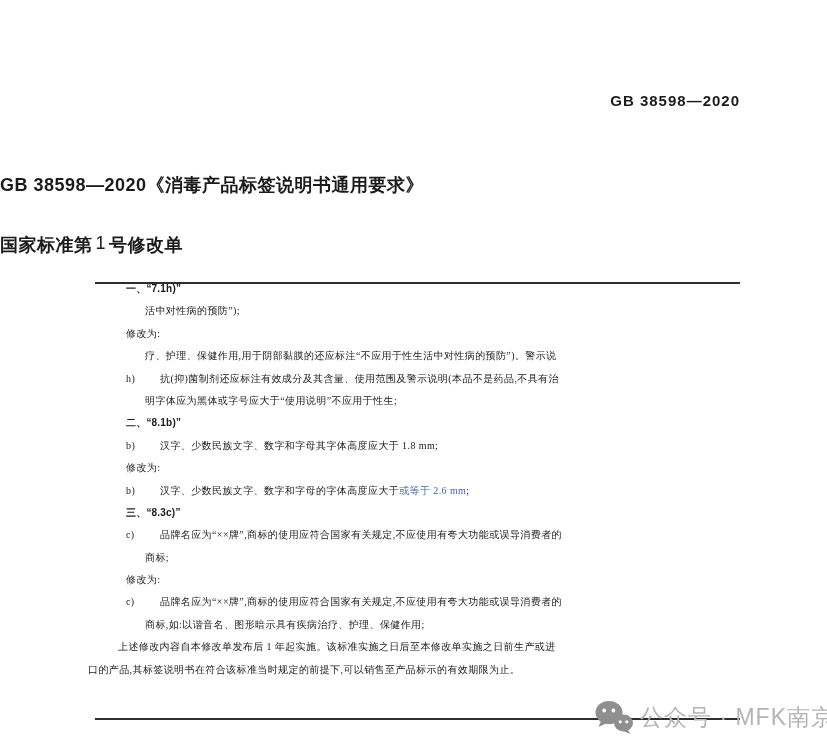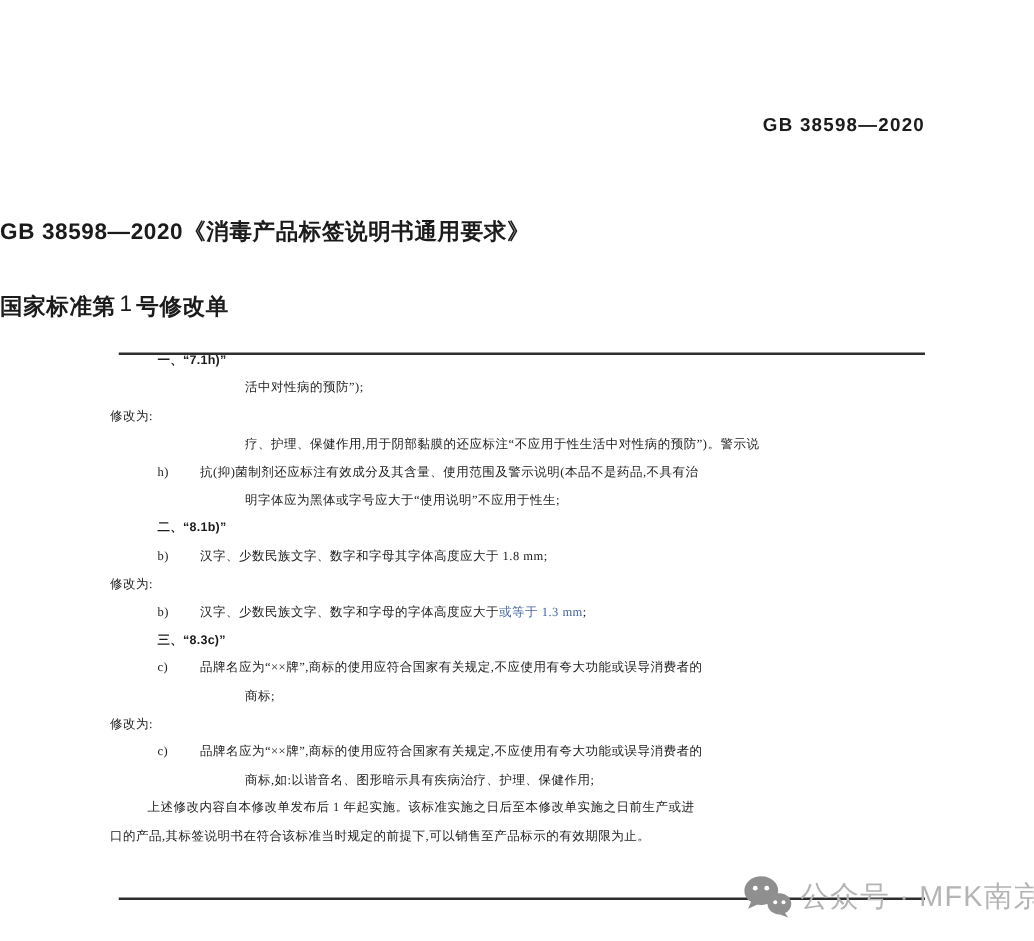--- a/index.html
+++ b/index.html
@@ -64,7 +64,7 @@
   .l-plain{}
   .l-item{margin-left:38px;}
   .l-item .item-label{display:inline-block;width:34px;}
-  .l-cont{margin-left:108px;}
+  .l-cont{margin-left:57px;}
   .l-para-first{text-indent:30px;}
   .blue{color:#44679f;}
   .watermark{

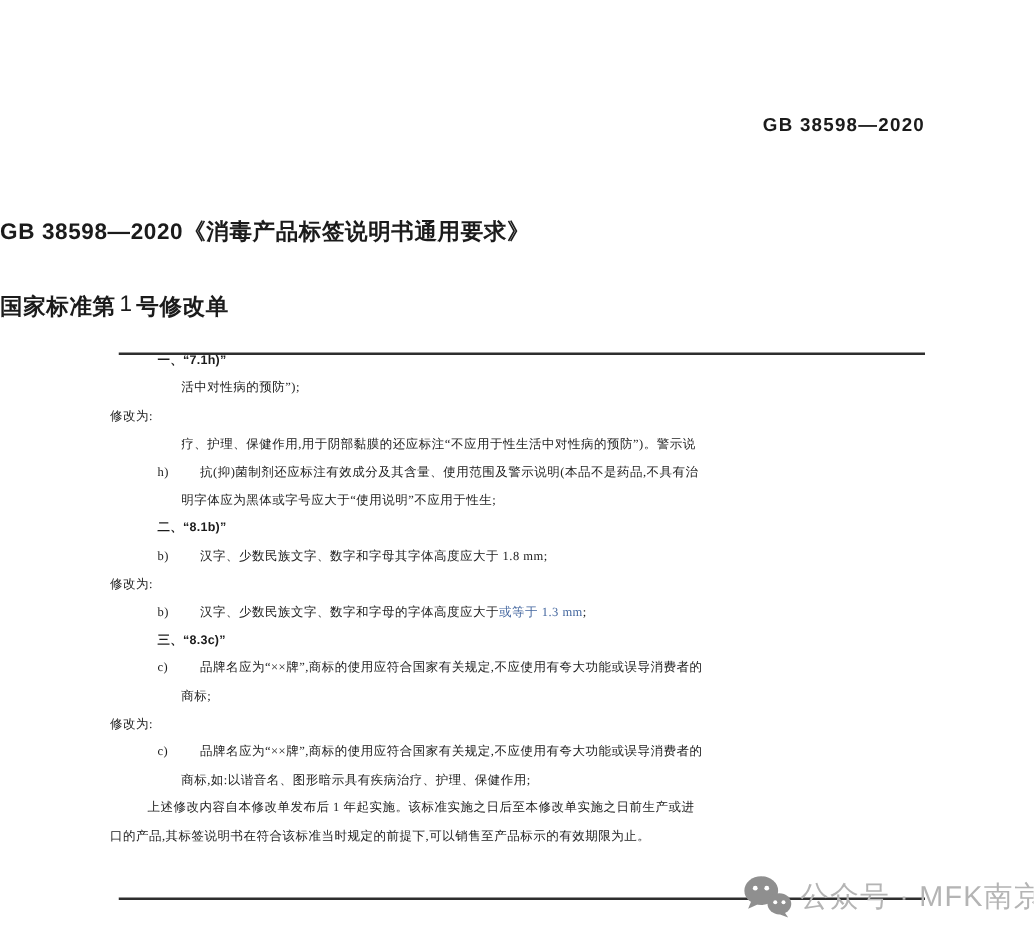--- a/index.html
+++ b/index.html
@@ -61,7 +61,7 @@
     font-weight:700;
     letter-spacing:0.2px;
   }
-  .l-plain{}
+  .l-plain{margin-left:38px;}
   .l-item{margin-left:38px;}
   .l-item .item-label{display:inline-block;width:34px;}
   .l-cont{margin-left:57px;}

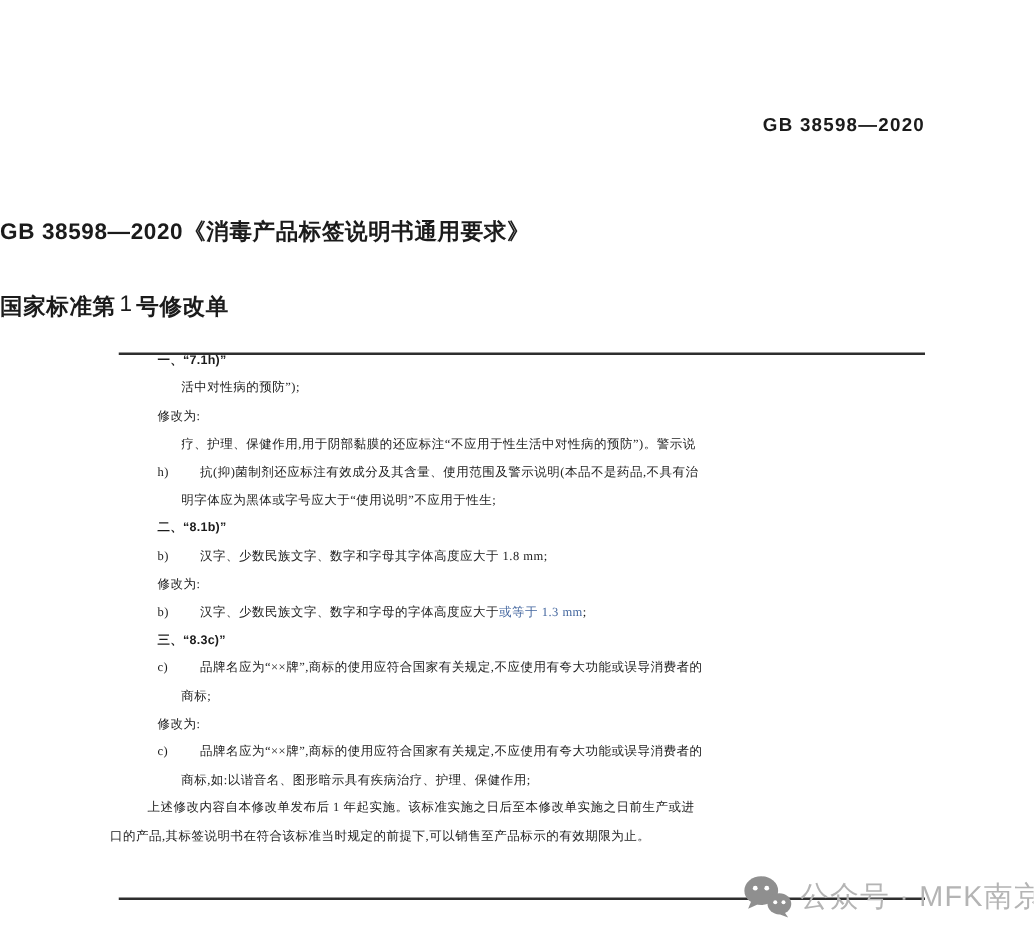--- a/index.html
+++ b/index.html
@@ -105,7 +105,7 @@
     <div class="line l-heading">二、“8.1b)”</div>
     <div class="line l-item"><span class="item-label">b)</span><span>汉字、少数民族文字、数字和字母其字体高度应大于 1.8 mm;</span></div>
     <div class="line l-plain">修改为:</div>
-    <div class="line l-item"><span class="item-label">b)</span><span>汉字、少数民族文字、数字和字母的字体高度应大于</span><span class="blue">或等于 1.3 mm</span><span>;</span></div>
+    <div class="line l-item"><span class="item-label">b)</span><span>汉字、少数民族文字、数字和字母的字体高度应大于</span><span class="blue">或等于 2.6 mm</span><span>;</span></div>
     <div class="line l-heading">三、“8.3c)”</div>
     <div class="line l-item"><span class="item-label">c)</span><span>品牌名应为“××牌”,商标的使用应符合国家有关规定,不应使用有夸大功能或误导消费者的</span></div>
     <div class="line l-cont">商标;</div>

